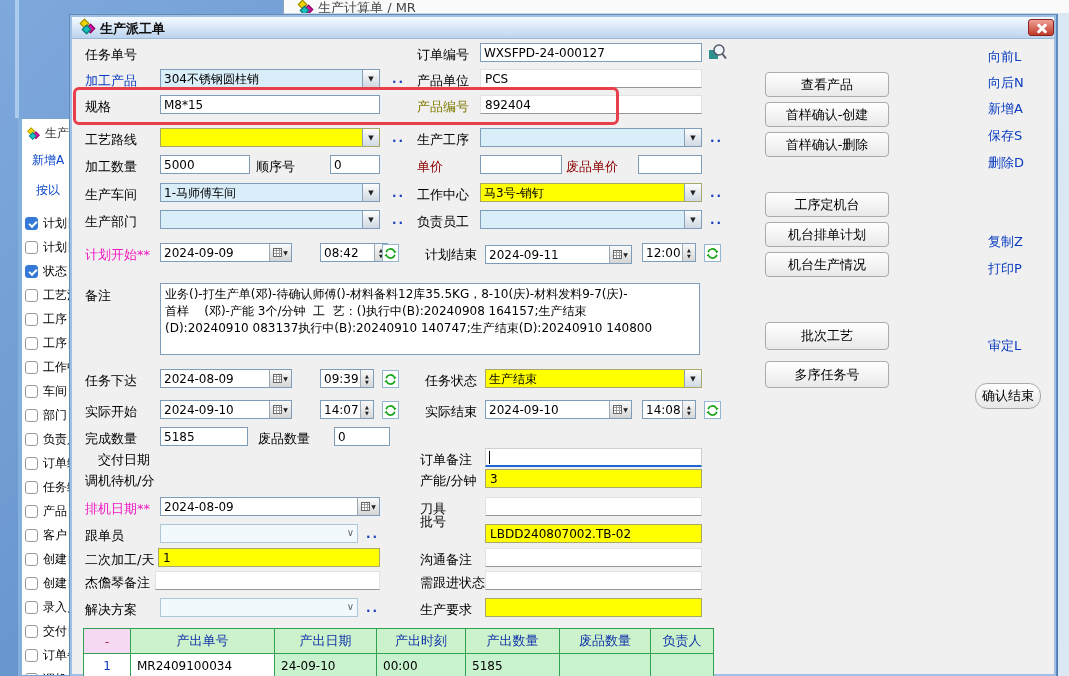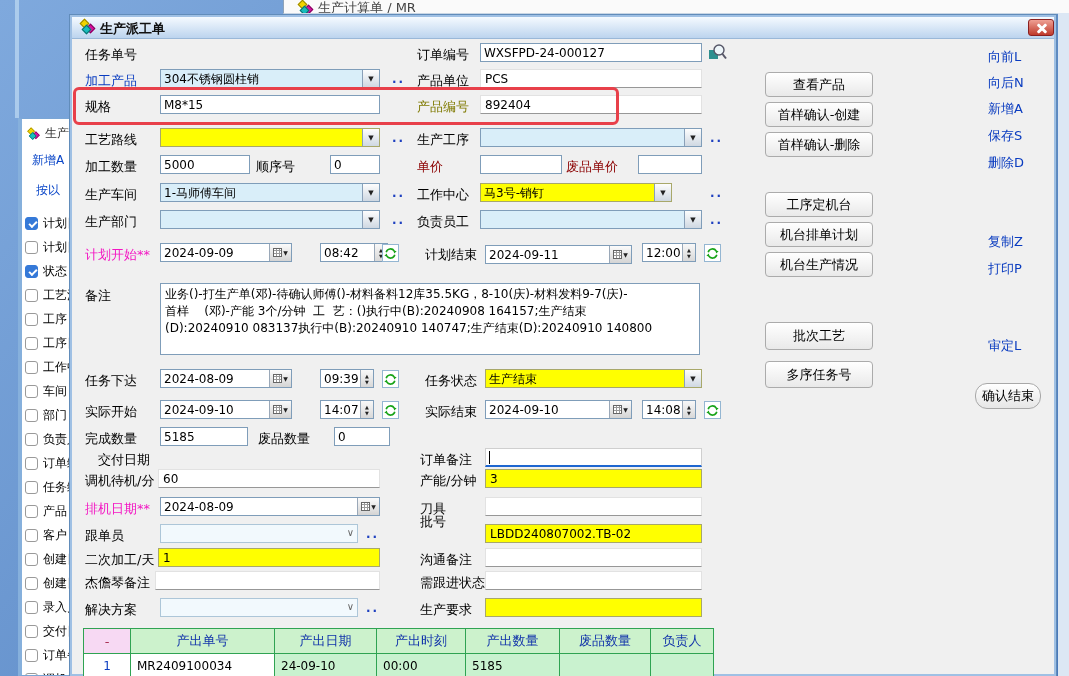--- a/index.html
+++ b/index.html
@@ -55,7 +55,7 @@
 .ta{position:absolute;background:#fff;border:1px solid #7f9db9;font-size:12px;line-height:17px;padding:2px 4px;color:#000;white-space:pre-wrap;overflow:hidden}
 .redbox{position:absolute;border:3px solid #e8404a;border-radius:6px;pointer-events:none}
 
-.btn{position:absolute;left:765px;width:108px;background:linear-gradient(#ffffff,#e9e9e9);border:1px solid #ababab;border-radius:4px;font-size:13px;color:#000;display:flex;align-items:center;justify-content:center;cursor:pointer}
+.btn{position:absolute;left:765px;width:124px;background:linear-gradient(#ffffff,#e9e9e9);border:1px solid #ababab;border-radius:4px;font-size:13px;color:#000;display:flex;align-items:center;justify-content:center;cursor:pointer}
 .rlink{position:absolute;left:988px;font-size:13px;color:#0a3cc0;white-space:nowrap;cursor:pointer}
 .cbtn{position:absolute;left:975px;top:383px;width:66px;height:26px;background:linear-gradient(#ffffff,#e6e6e6);border:1px solid #a8a8a8;border-radius:12px;font-size:13px;display:flex;align-items:center;justify-content:center;cursor:pointer}
 

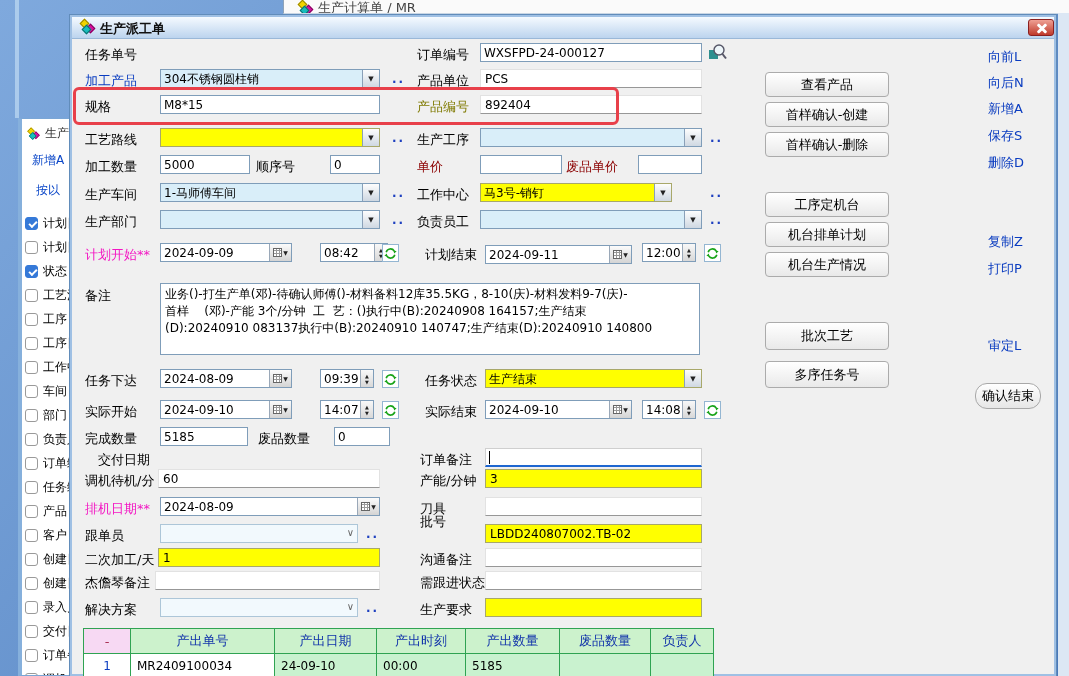--- a/index.html
+++ b/index.html
@@ -229,7 +229,7 @@
   <div class="fld combo cblue" style="left:160px;top:183px;width:220px"><span>1-马师傅车间</span><span class="arrow">▼</span></div>
   <div class="browse" style="left:392px;top:186px">..</div>
   <div class="lbl" style="left:417px;top:186px">工作中心</div>
-  <div class="fld combo yellowbg" style="left:480px;top:183px;width:192px"><span>马3号-销钉</span><span class="arrow">▼</span></div>
+  <div class="fld combo yellowbg" style="left:480px;top:183px;width:222px"><span>马3号-销钉</span><span class="arrow">▼</span></div>
   <div class="browse" style="left:710px;top:186px">..</div>
 
   <div class="lbl" style="left:85px;top:213px">生产部门</div>

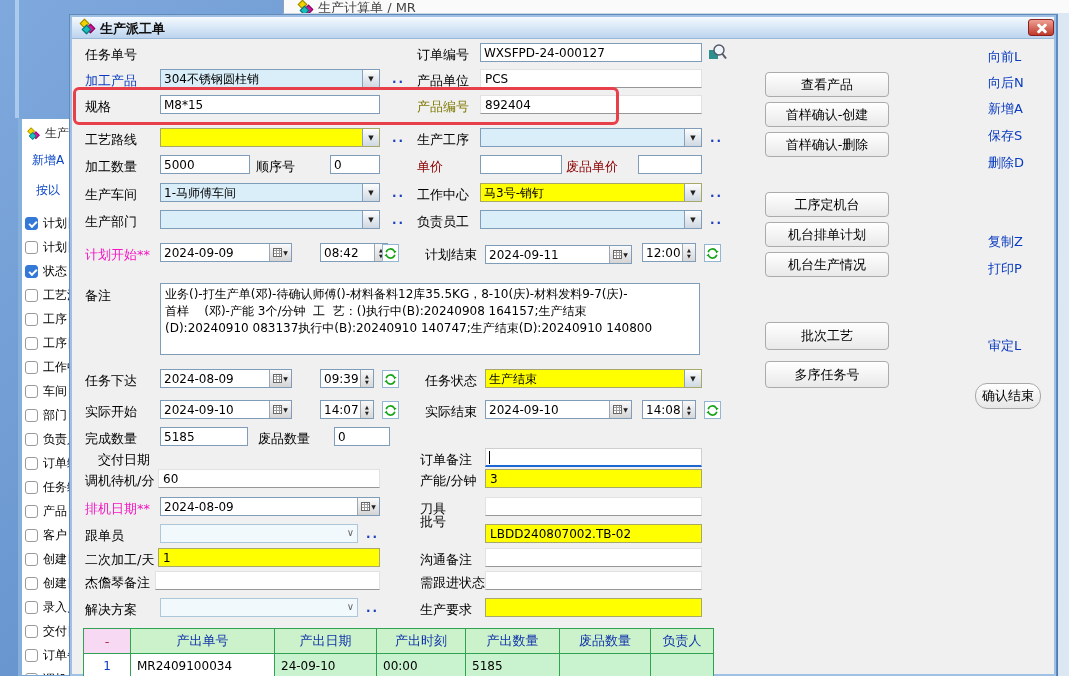--- a/index.html
+++ b/index.html
@@ -354,7 +354,6 @@
   <div class="focusf" style="left:485px;top:448px;width:217px"><span class="cursor"></span><span></span></div>
 
   <div class="lbl" style="left:85px;top:472px">调机待机/分</div>
-  <div class="flat" style="left:158px;top:469px;width:222px">60</div>
   <div class="lbl" style="left:420px;top:472px">产能/分钟</div>
   <div class="flat yellowbg" style="left:485px;top:469px;width:217px">3</div>
 

